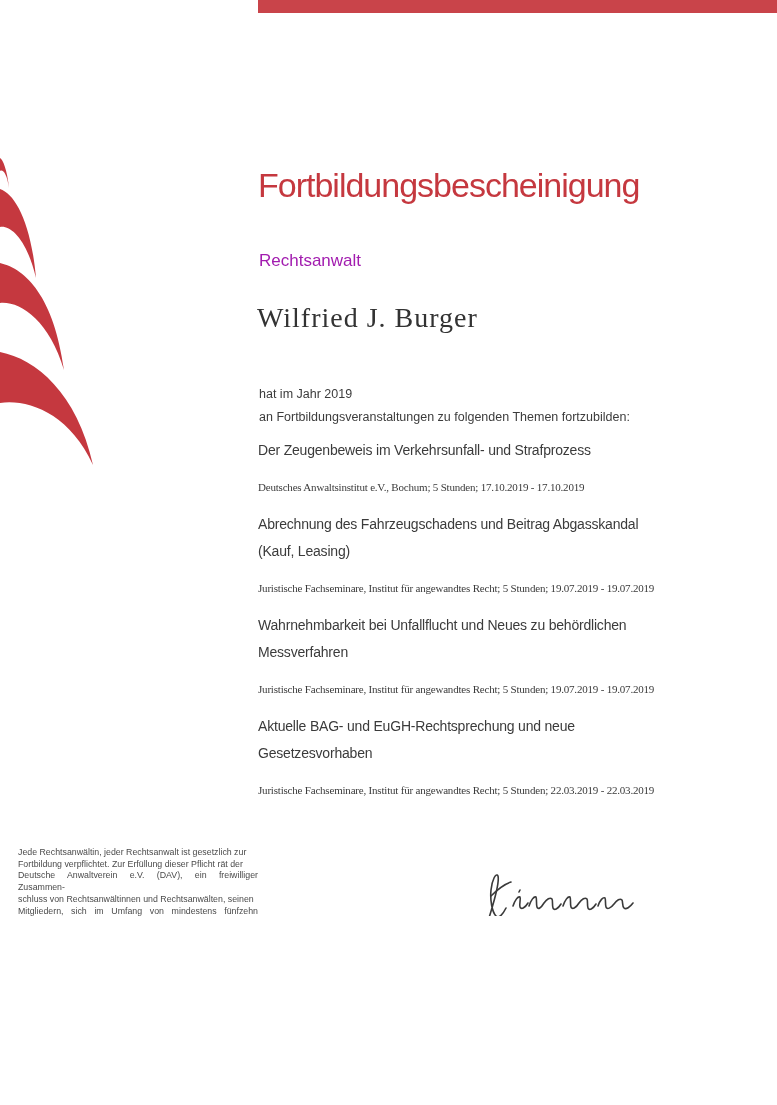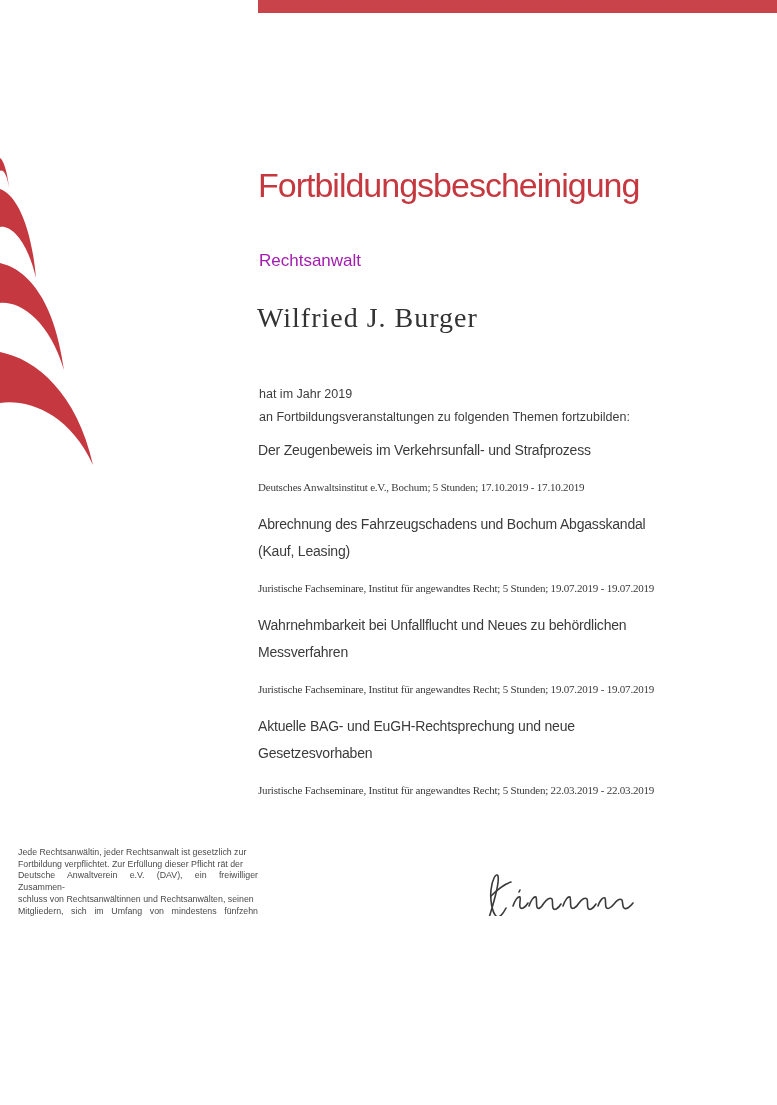--- a/index.html
+++ b/index.html
@@ -93,7 +93,7 @@
       <div class="course-details">Deutsches Anwaltsinstitut e.V., Bochum;  5 Stunden;  17.10.2019 - 17.10.2019</div>
     </div>
     <div class="course">
-      <div class="course-title">Abrechnung des Fahrzeugschadens und Bochum Abgasskandal
+      <div class="course-title">Abrechnung des Fahrzeugschadens und Beitrag Abgasskandal
 (Kauf, Leasing)</div>
       <div class="course-details">Juristische Fachseminare, Institut für angewandtes Recht;  5 Stunden;  19.07.2019 - 19.07.2019</div>
     </div>

